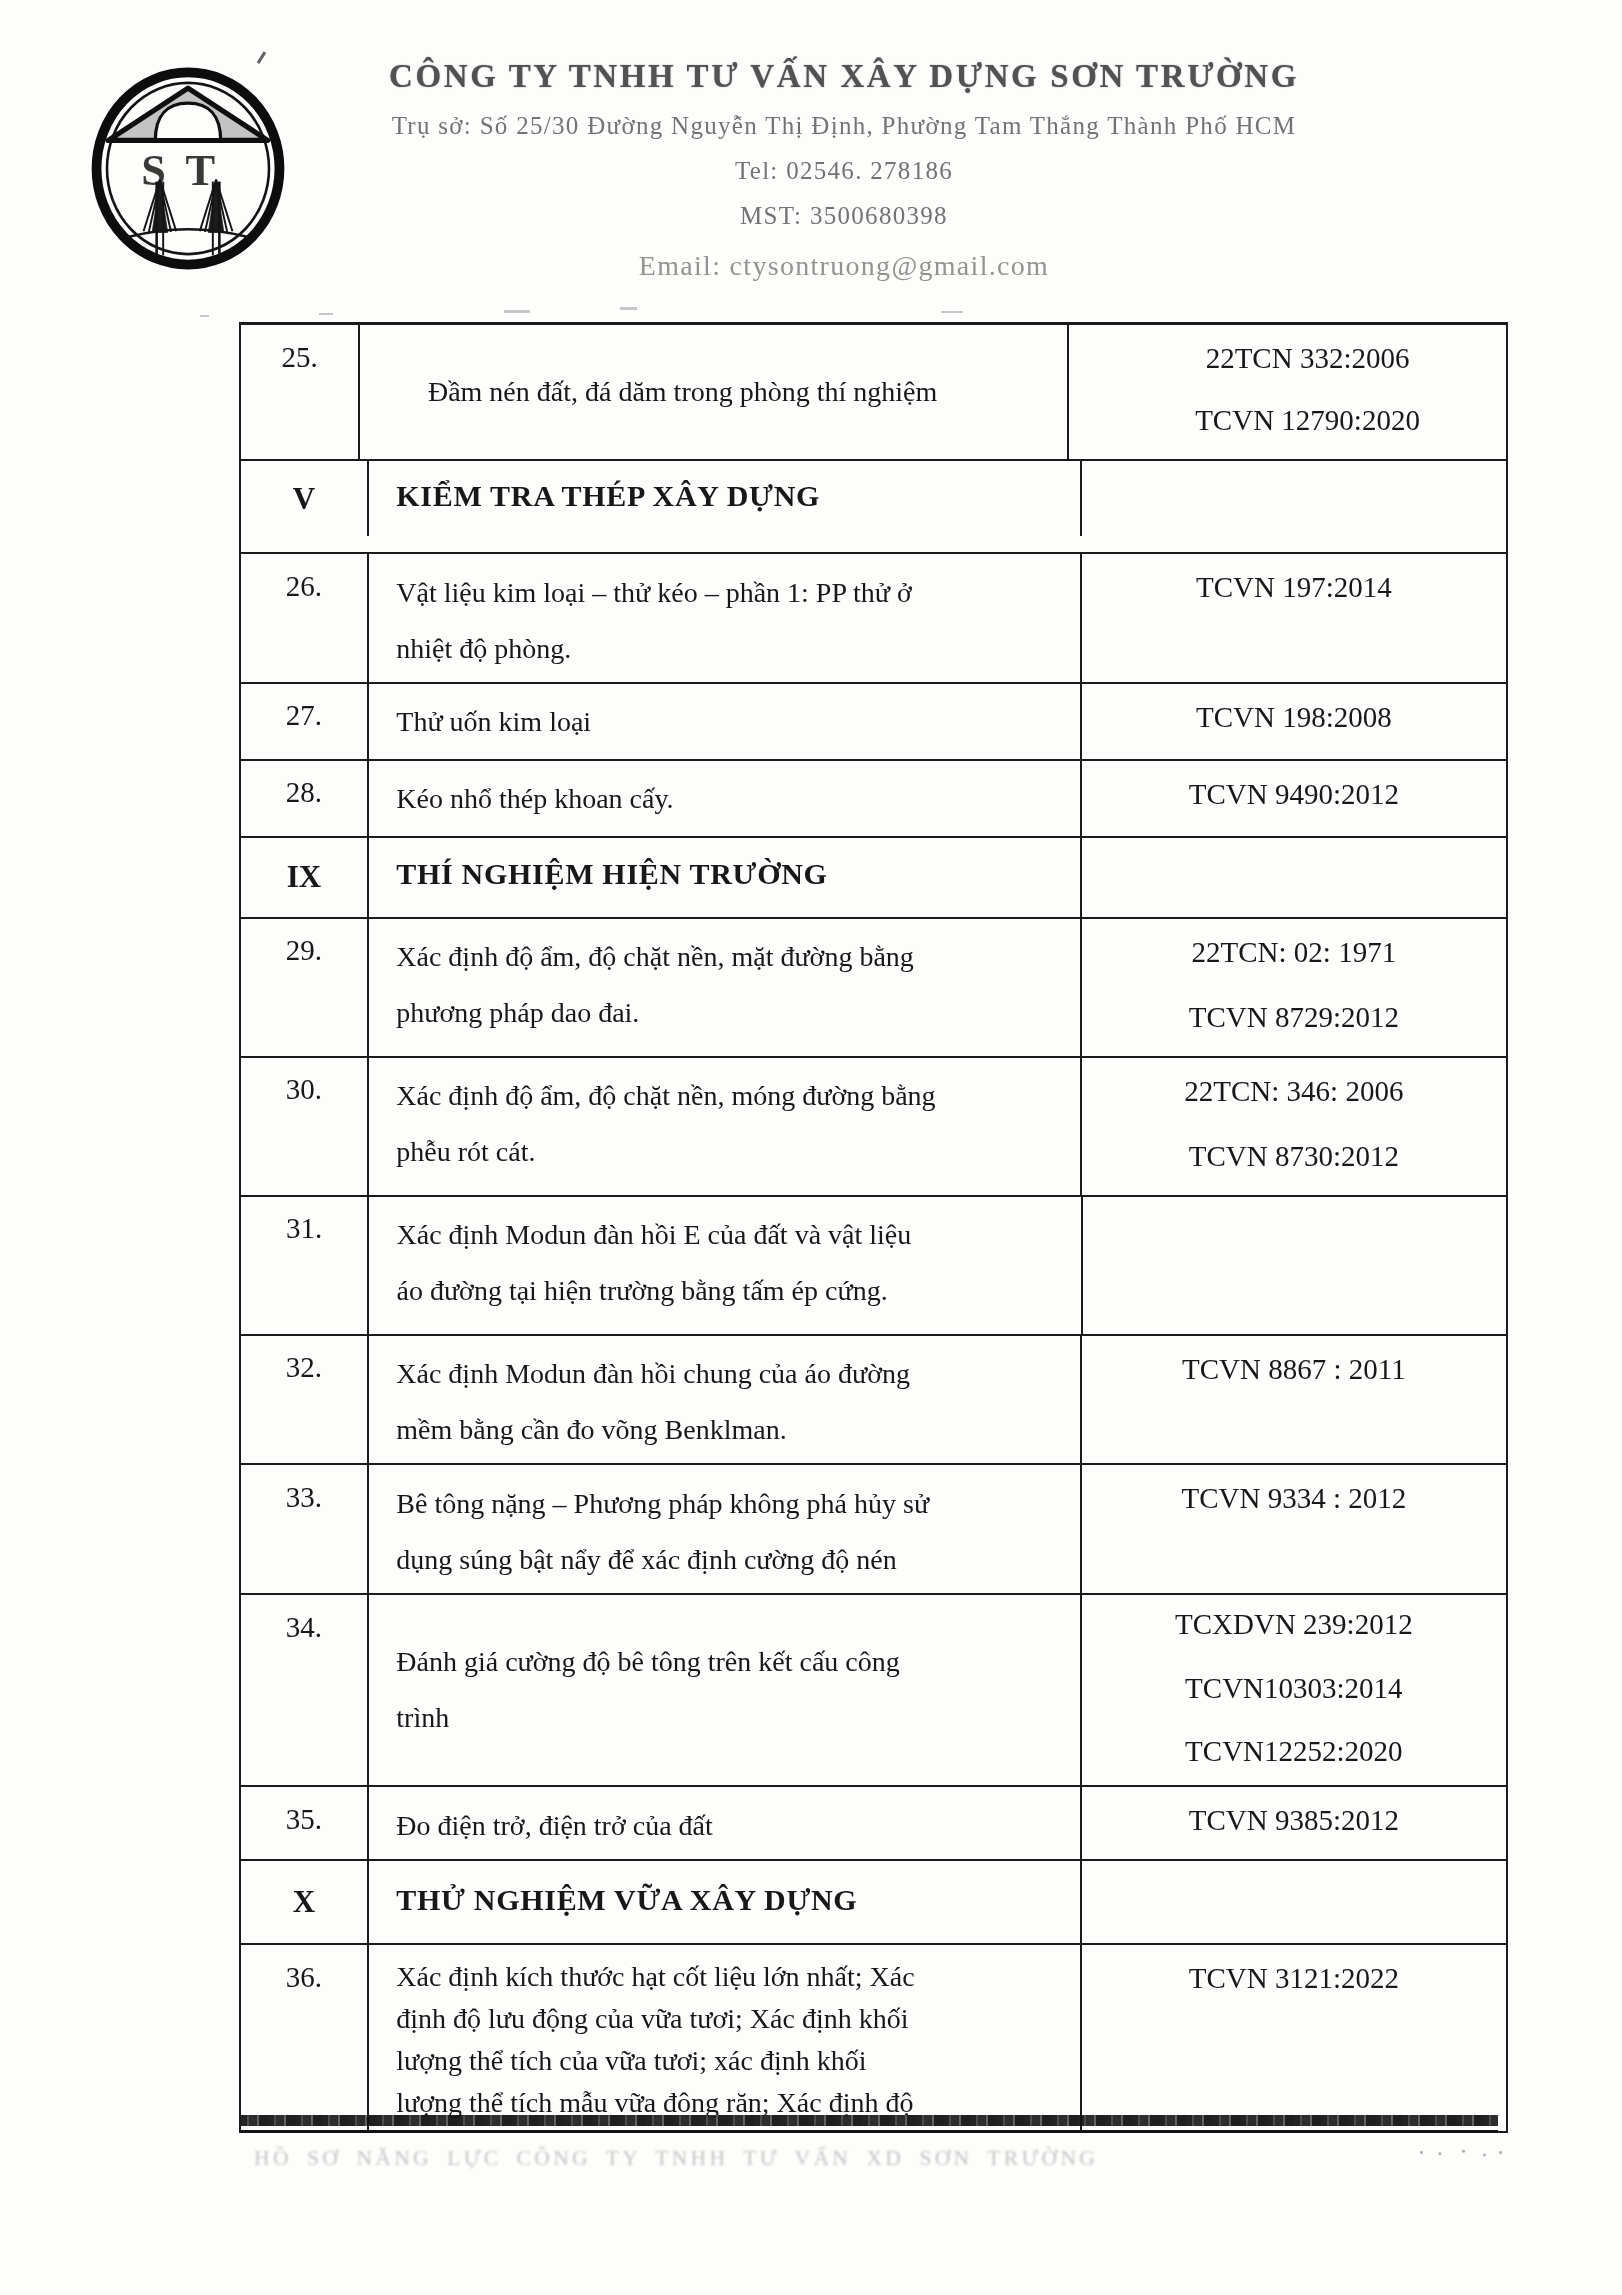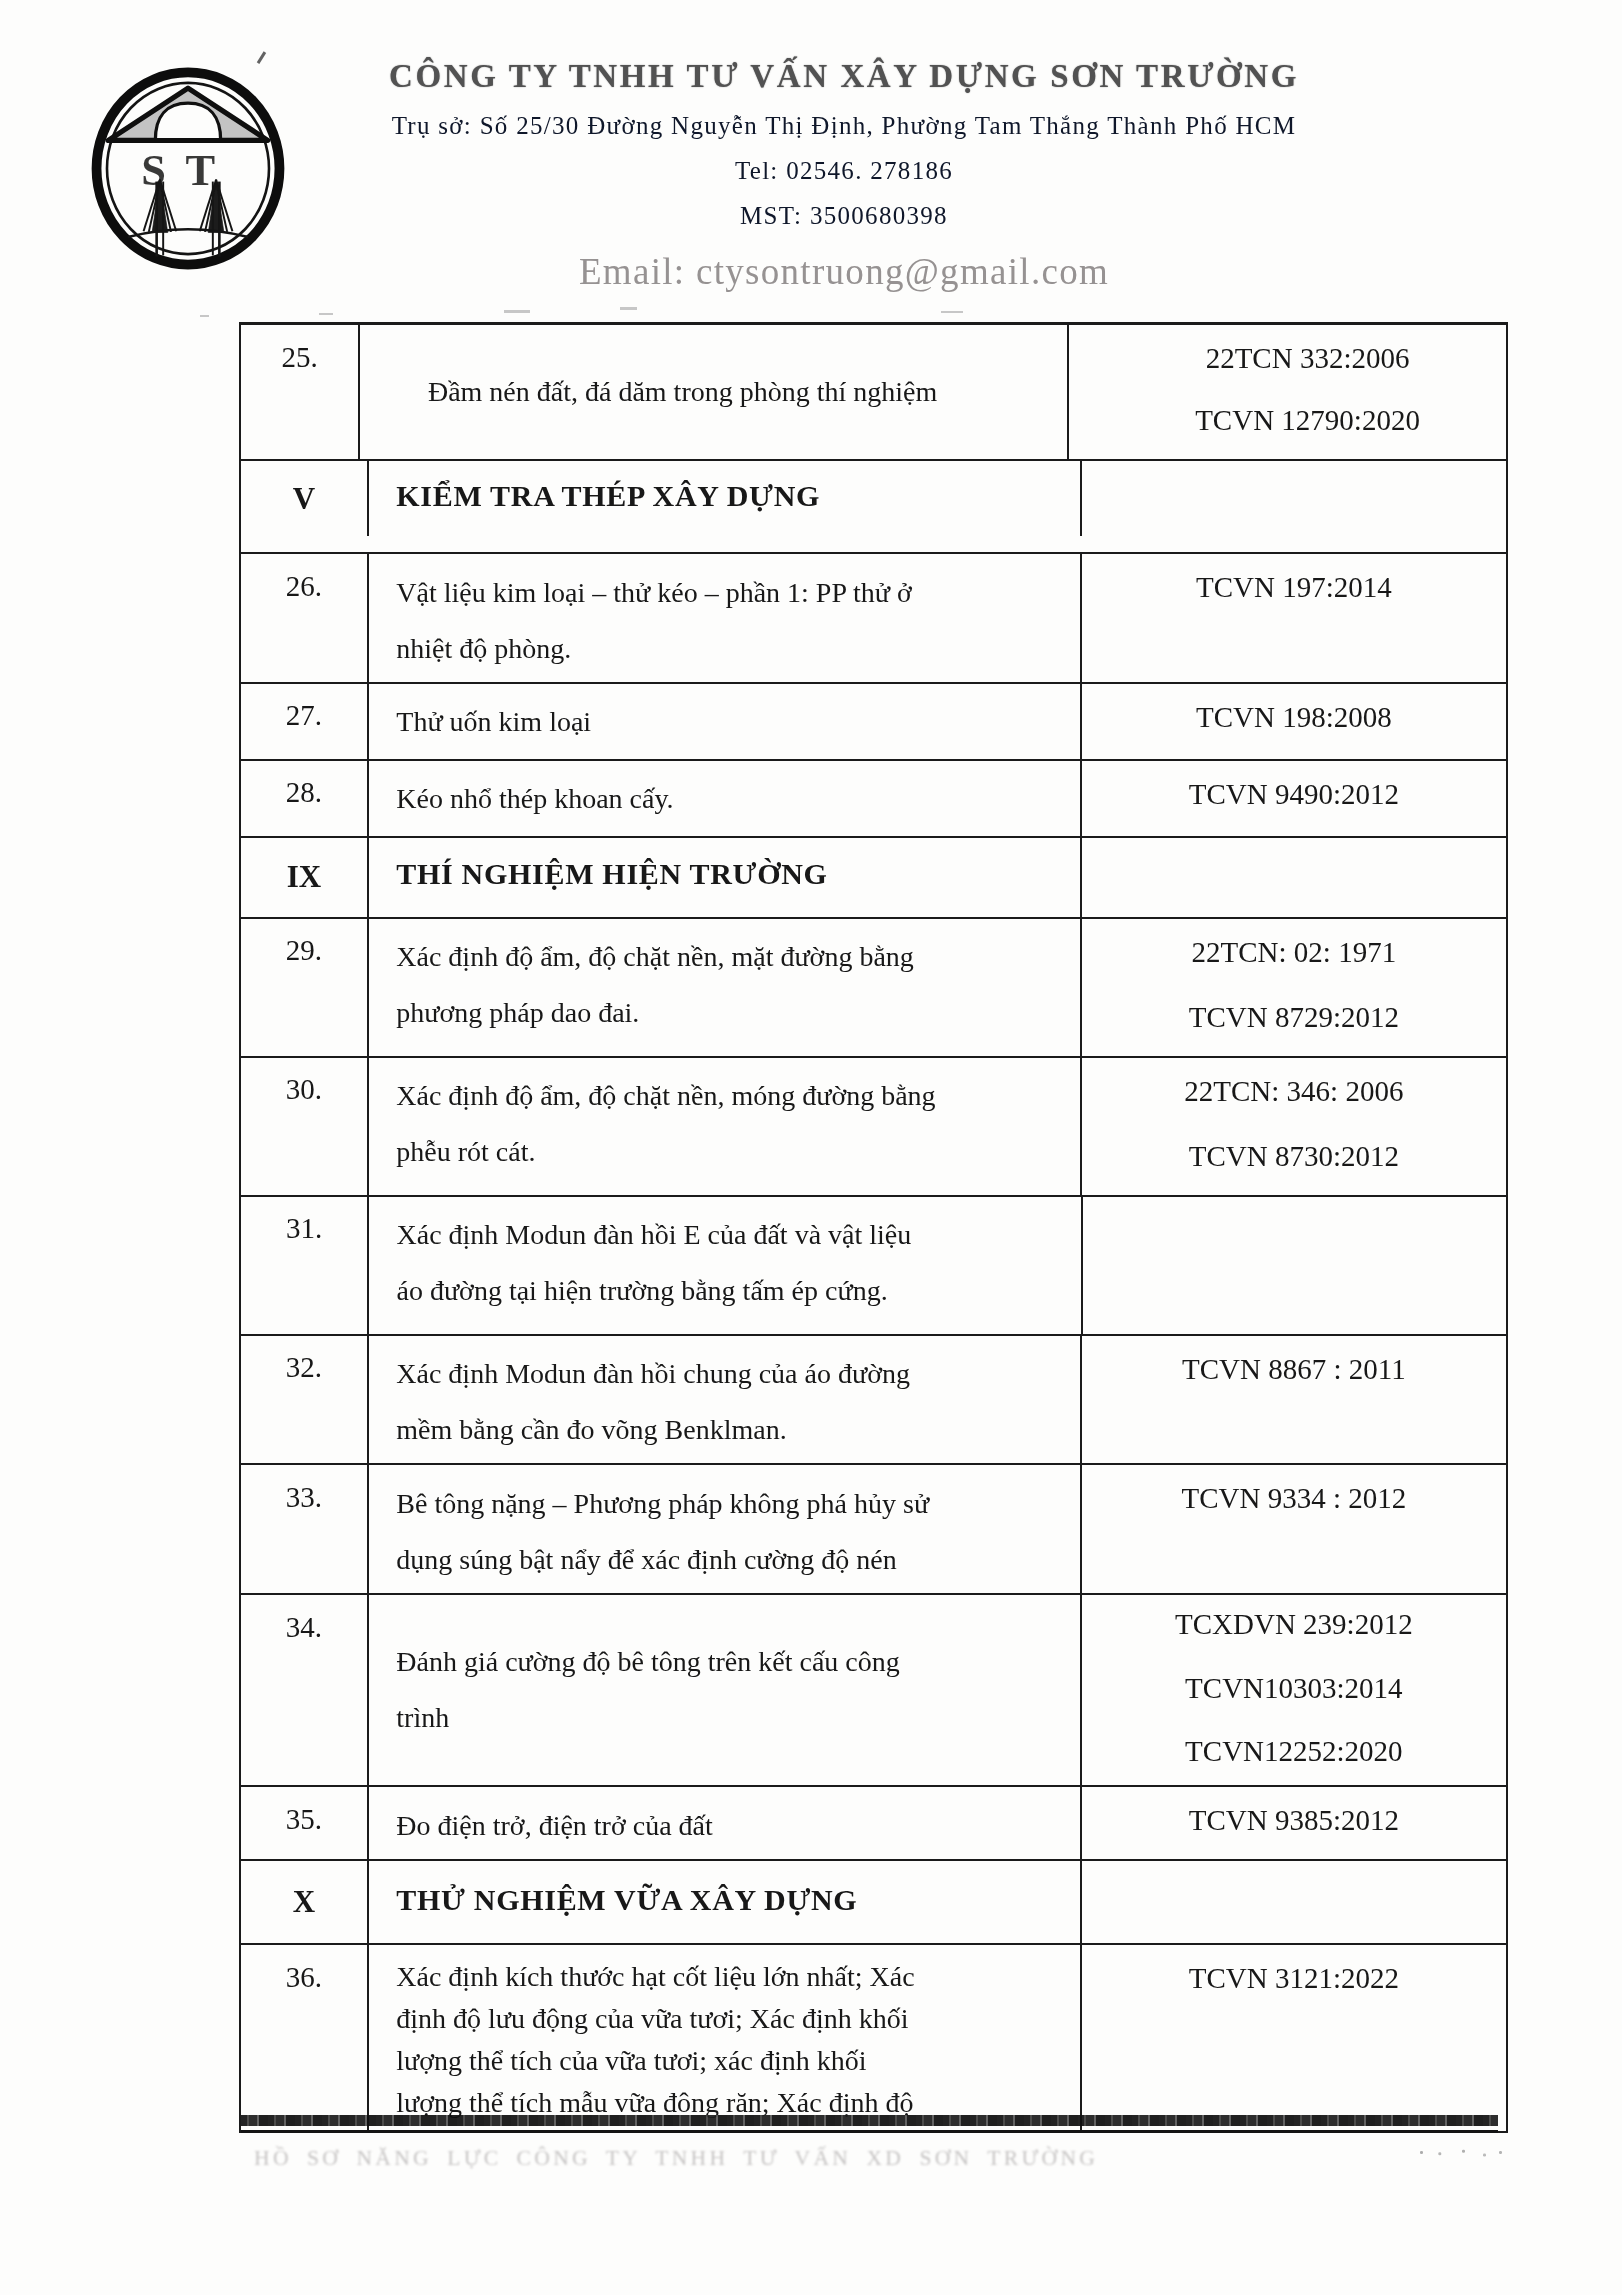--- a/index.html
+++ b/index.html
@@ -22,7 +22,7 @@
     text-shadow:0 0 1.3px #8a8a8a;
   }
   .hline {
-    font-size:25px; color:#0f172a; letter-spacing:1.3px;
+    font-size:25px; color:#737373; letter-spacing:1.3px;
     margin-top:17px; filter:blur(0.7px);
   }
   .hline.email { font-size:37px; color:#969292; margin-top:19.6px; }

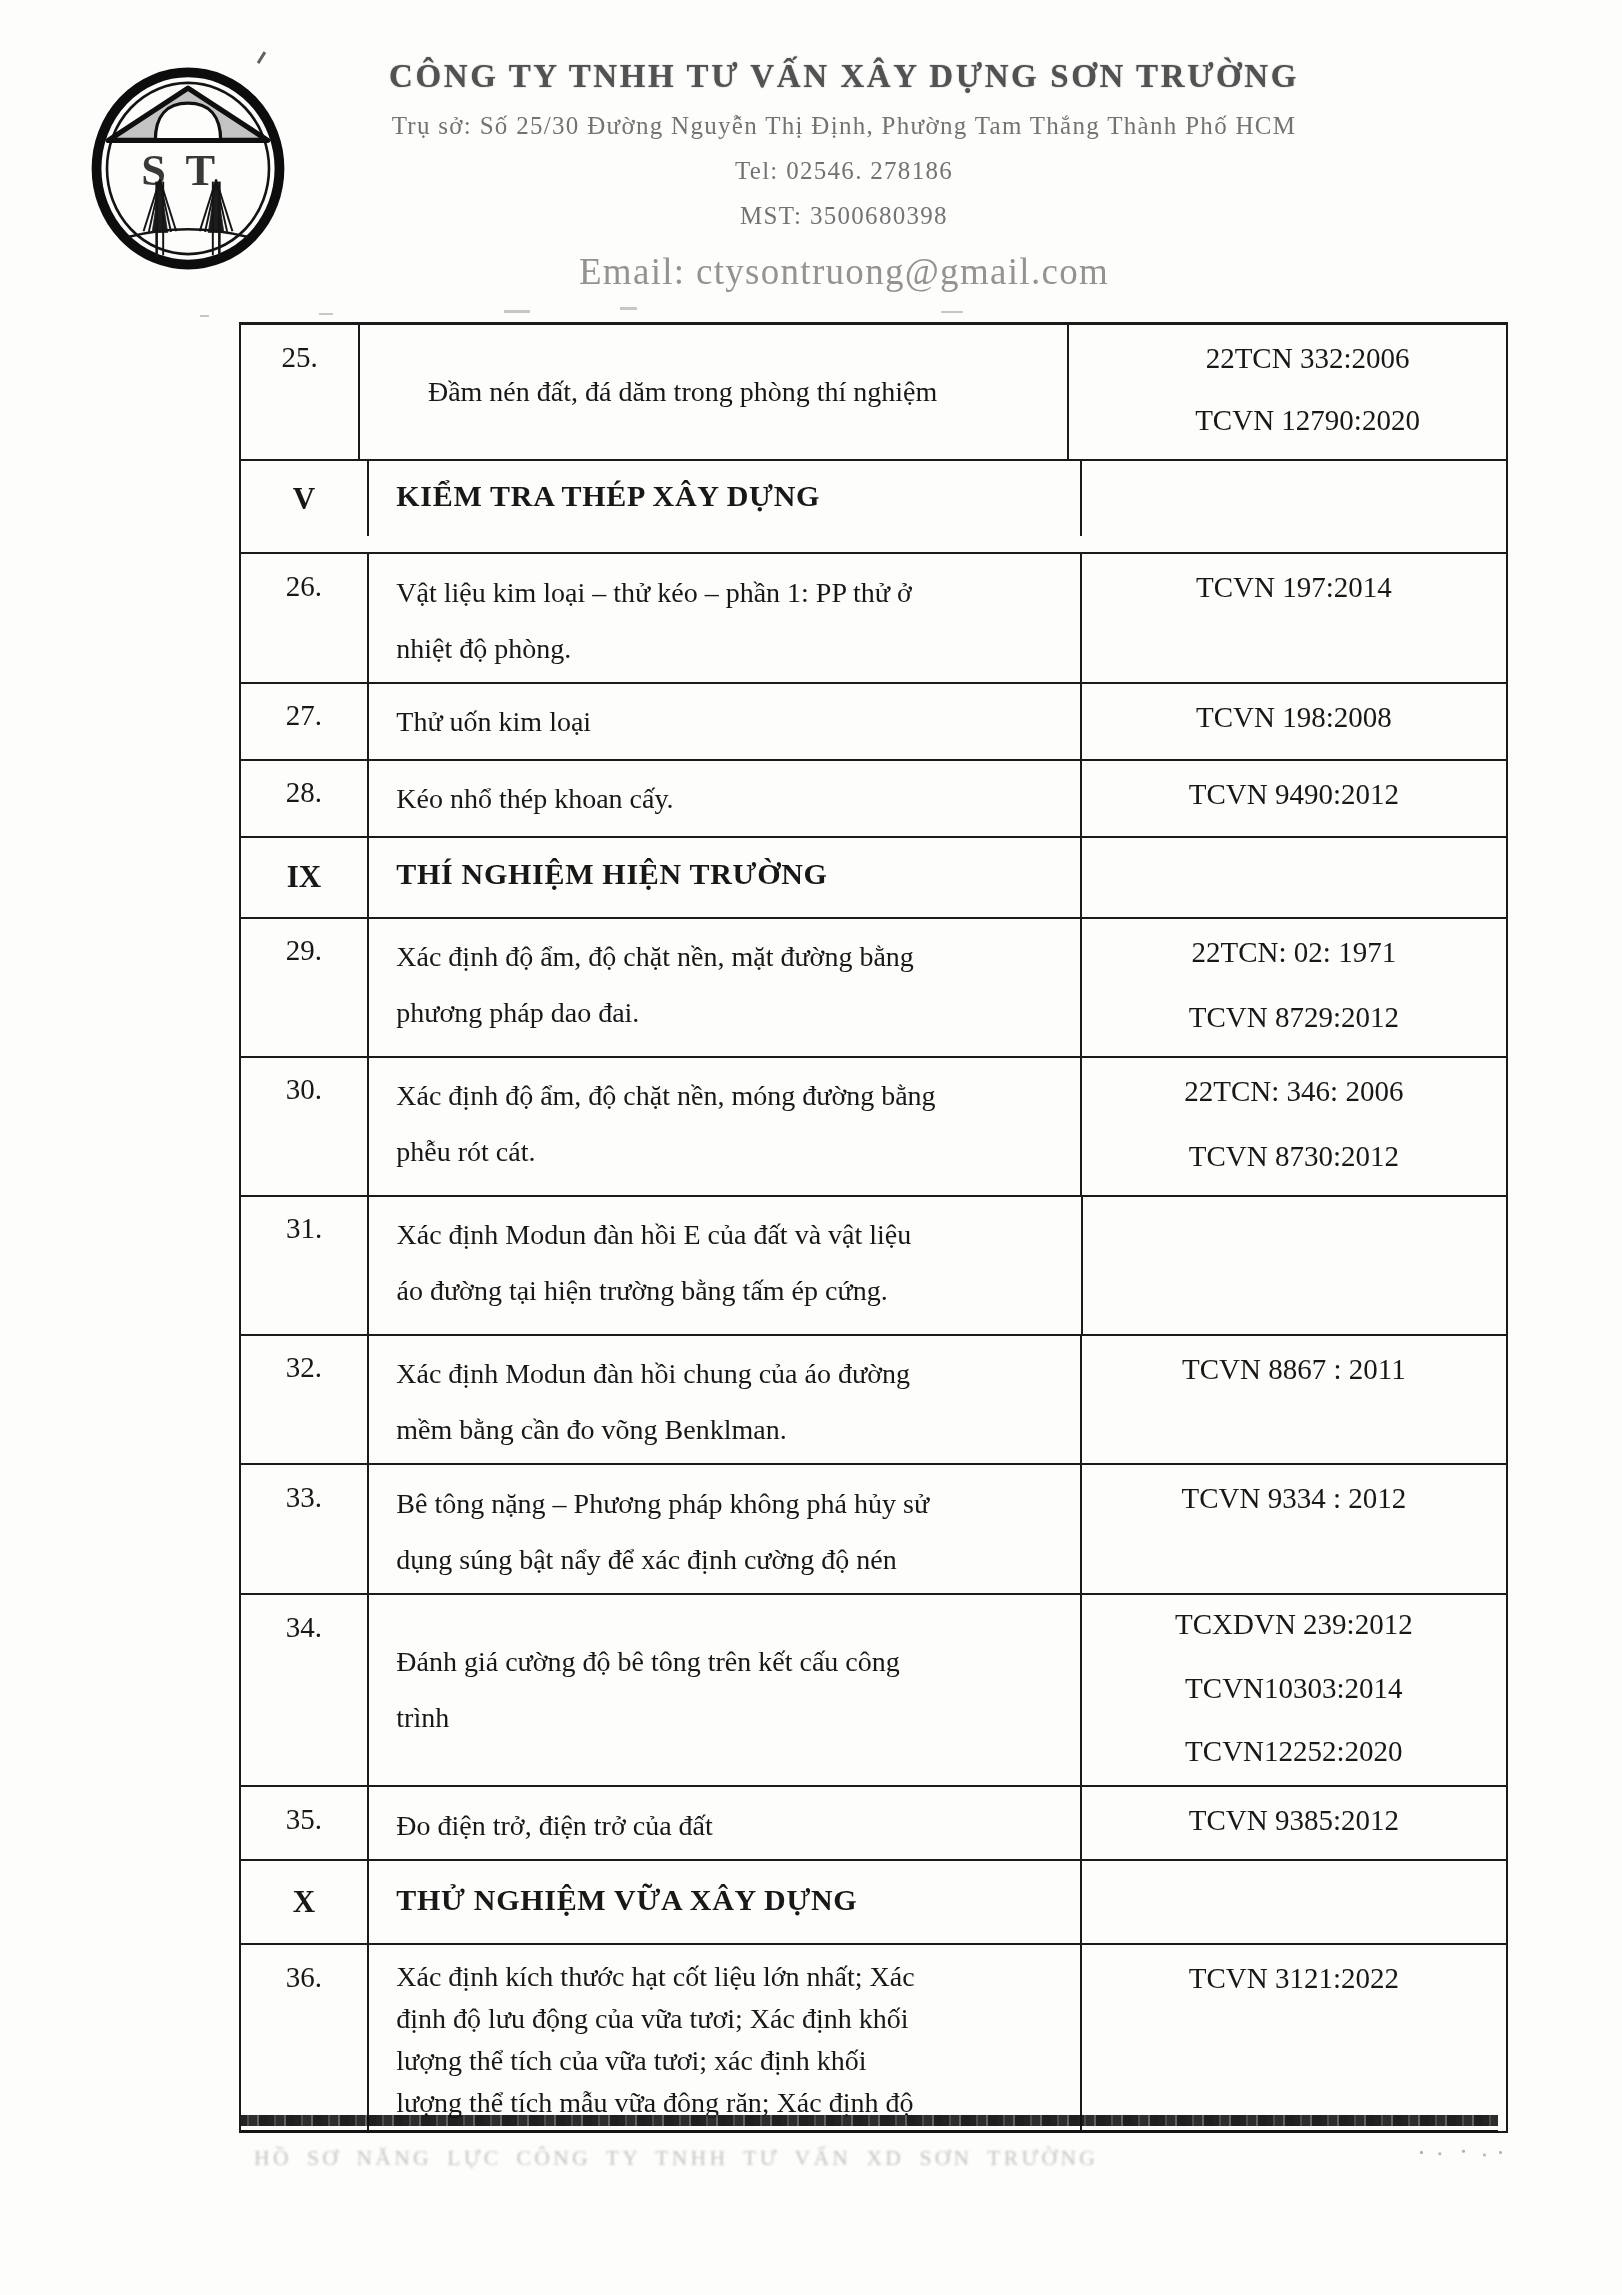--- a/index.html
+++ b/index.html
@@ -25,7 +25,7 @@
     font-size:25px; color:#737373; letter-spacing:1.3px;
     margin-top:17px; filter:blur(0.7px);
   }
-  .hline.email { font-size:37px; color:#969292; margin-top:19.6px; }
+  .hline.email { font-size:28px; color:#969292; margin-top:19.6px; }
 
   
   .artifact { position:absolute; background:#9b9b9b; opacity:.55; }

